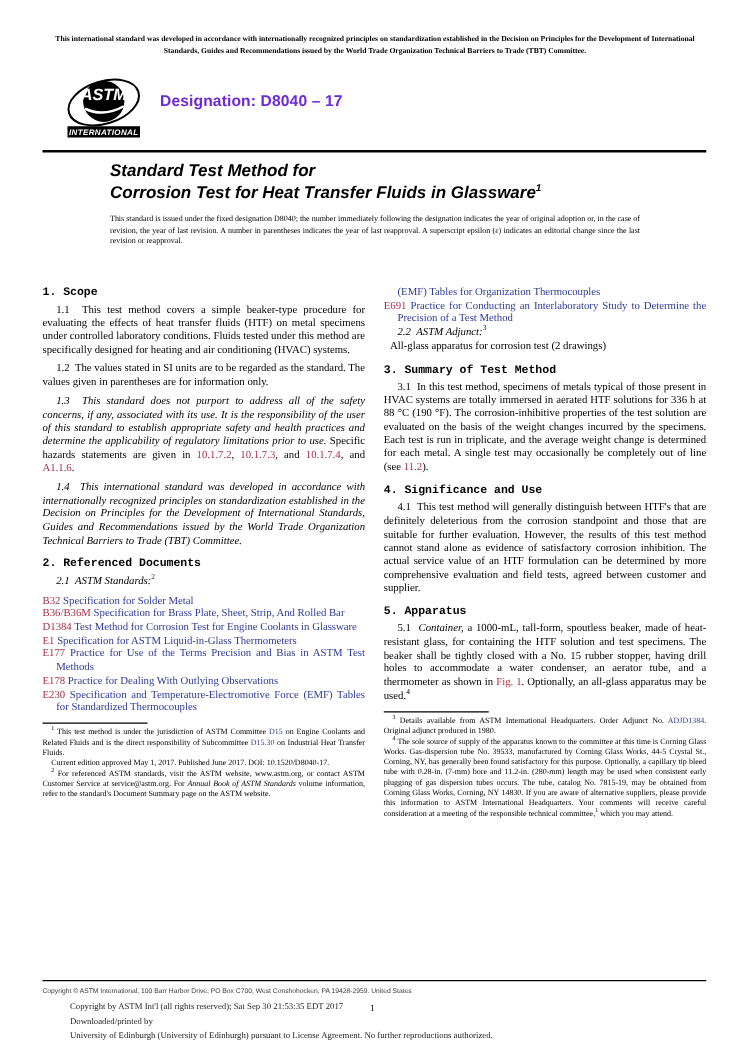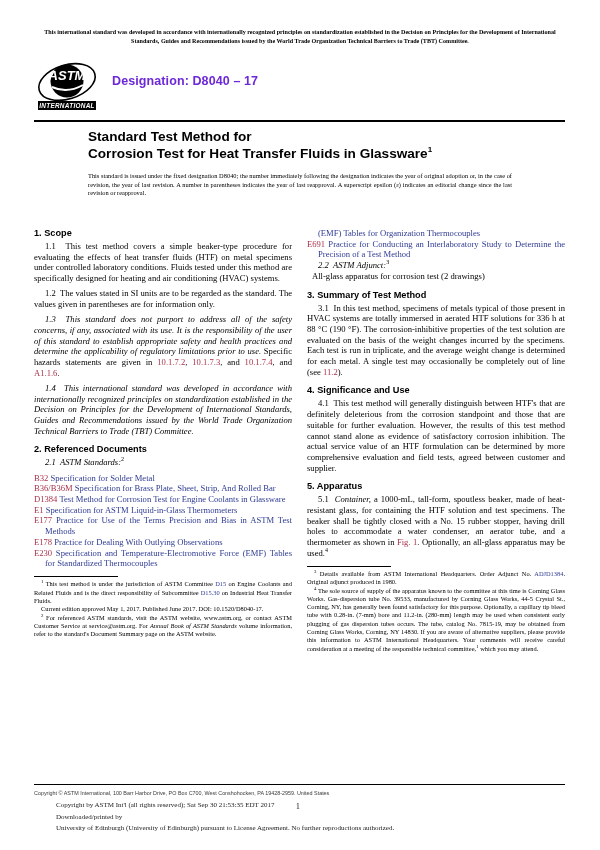--- a/index.html
+++ b/index.html
@@ -40,7 +40,7 @@
   
   .header {
     position: absolute;
-    left: 36px;
+    left: 52px;
     top: 60px;
     width: 530px;
     height: 58px;

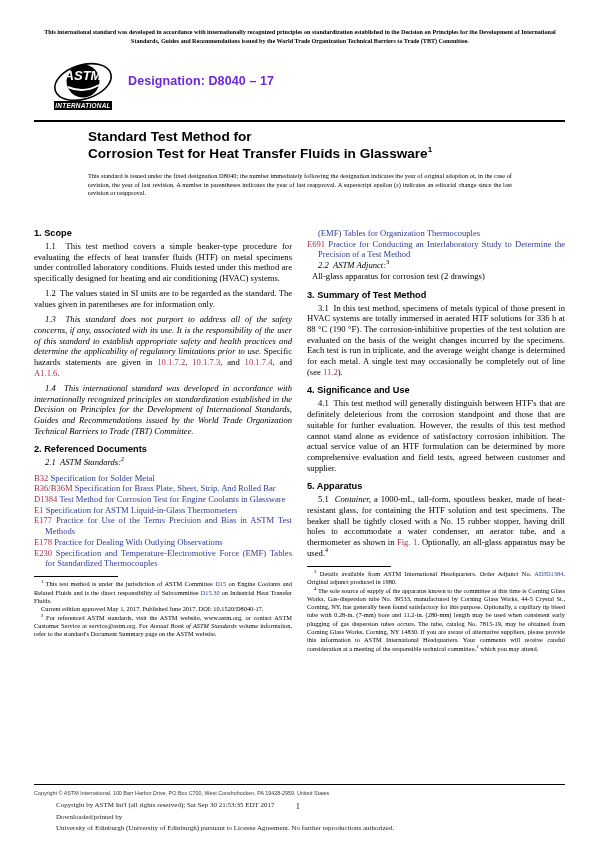--- a/index.html
+++ b/index.html
@@ -88,6 +88,7 @@
     font-weight: bold;
     line-height: 17px;
     color: #000;
+    font-style: italic;
   }
   .title-line sup {
     font-size: 8px;

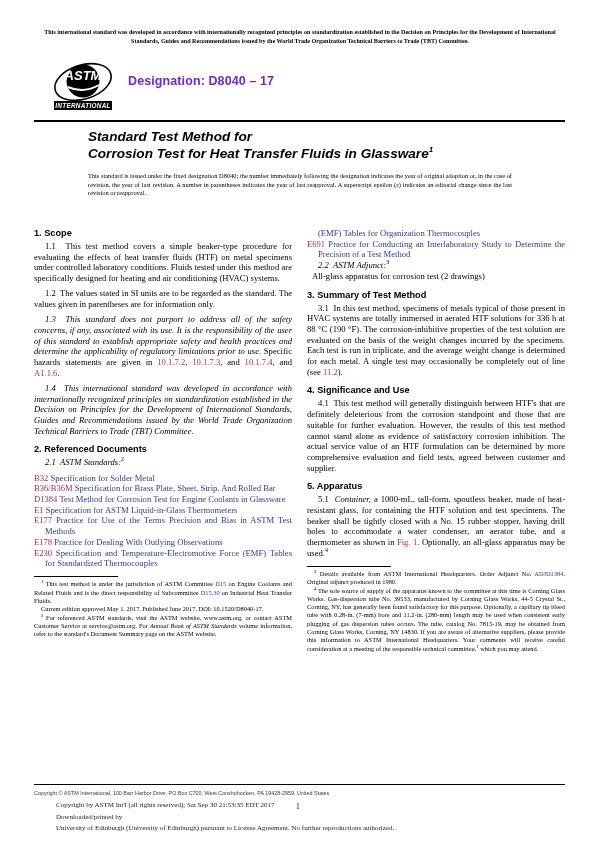--- a/index.html
+++ b/index.html
@@ -117,7 +117,7 @@
   .col-right { left: 307px; }
 
   .sec-head {
-    font-family: Liberation Sans, sans-serif;
+    font-family: Liberation Mono, monospace;
     font-size: 9.2px;
     font-weight: bold;
     margin: 8px 0 3px 0;

